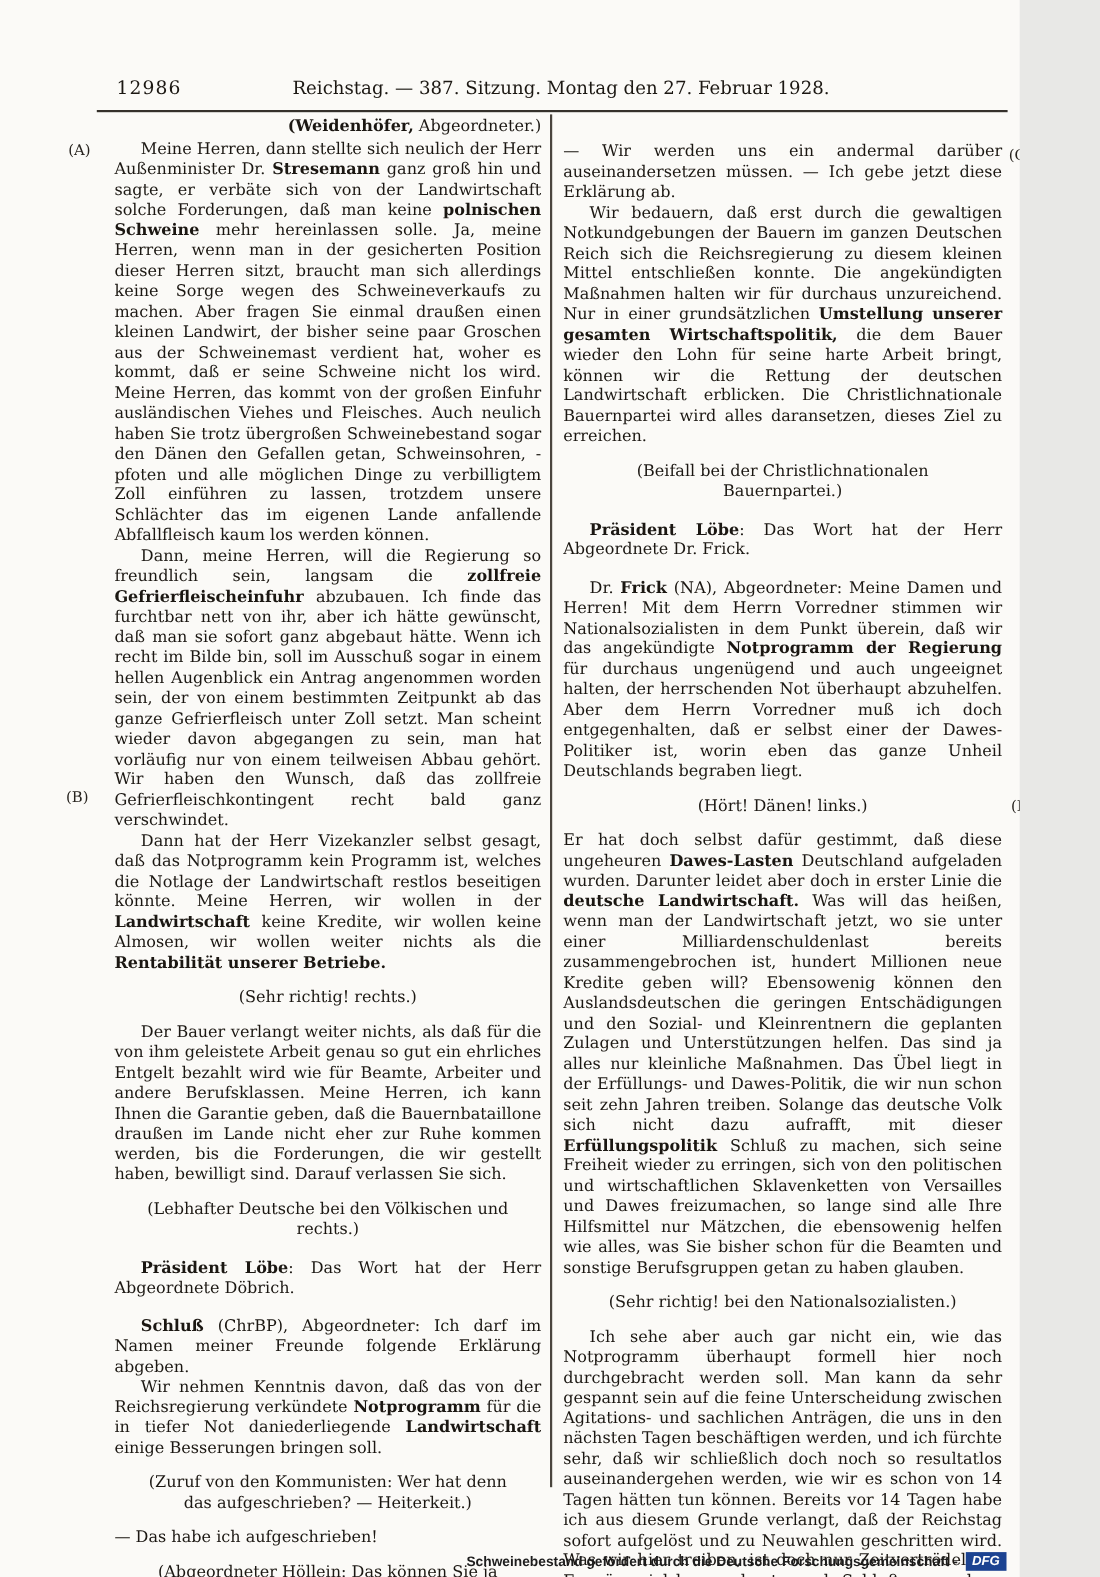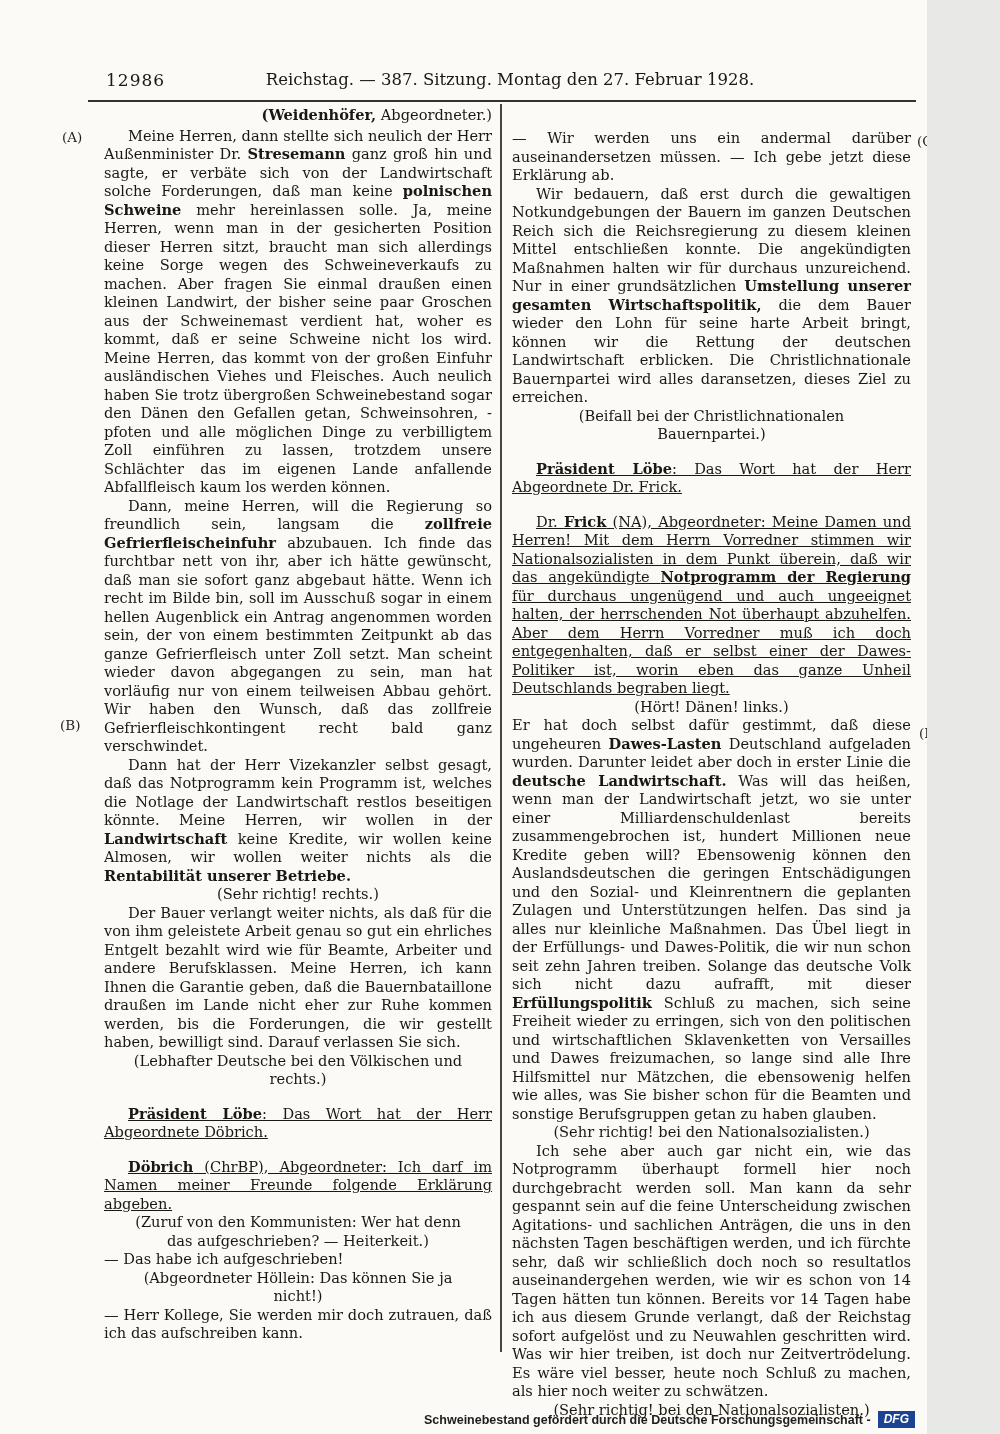--- a/index.html
+++ b/index.html
@@ -28,7 +28,7 @@
   .note { text-align: right; margin-bottom: 2px; }
   .p { text-indent: 24px; }
   .pn { text-indent: 0; }
-  .c { text-align: center; padding: 0 26px; margin: 0 0; }
+  .c { text-align: center; padding: 0 26px; margin: 13px 0; }
   .speech { text-indent: 24px; margin-top: 16px; text-decoration: underline; }
   
   .marker { position: absolute; font-size: 13.5px; color: #26221d; font-family: "DejaVu Serif", serif; }

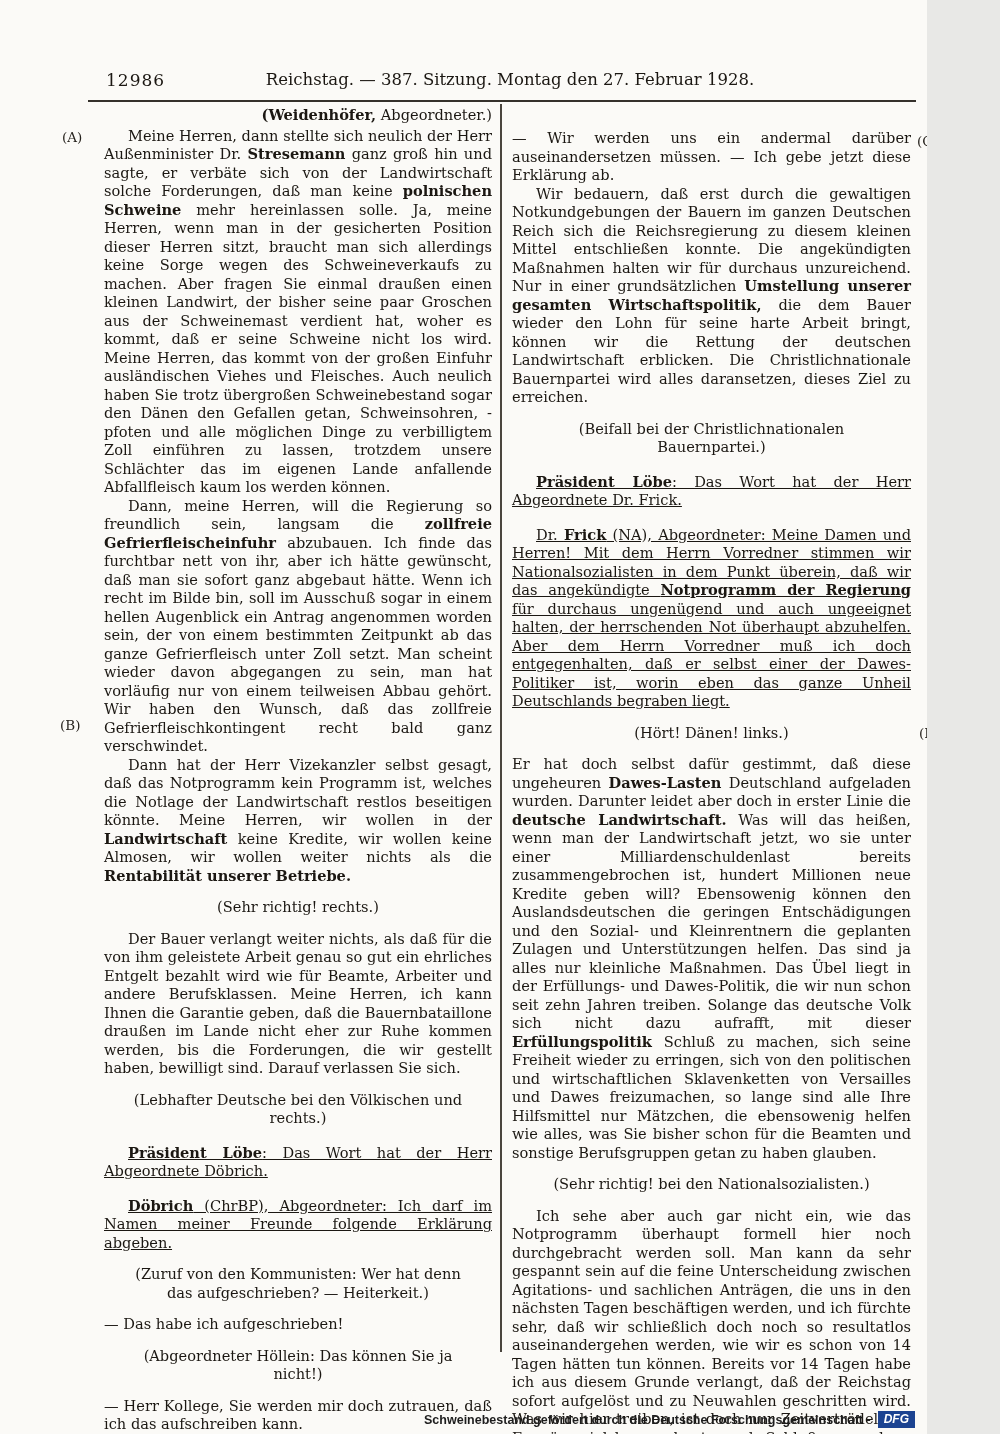--- a/index.html
+++ b/index.html
@@ -29,7 +29,7 @@
   .p { text-indent: 24px; }
   .pn { text-indent: 0; }
   .c { text-align: center; padding: 0 26px; margin: 13px 0; }
-  .speech { text-indent: 24px; margin-top: 16px; text-decoration: underline; }
+  .speech { text-indent: 24px; margin-top: 16px; }
   
   .marker { position: absolute; font-size: 13.5px; color: #26221d; font-family: "DejaVu Serif", serif; }
   .marker-a { left: 62px;  top: 129px; }

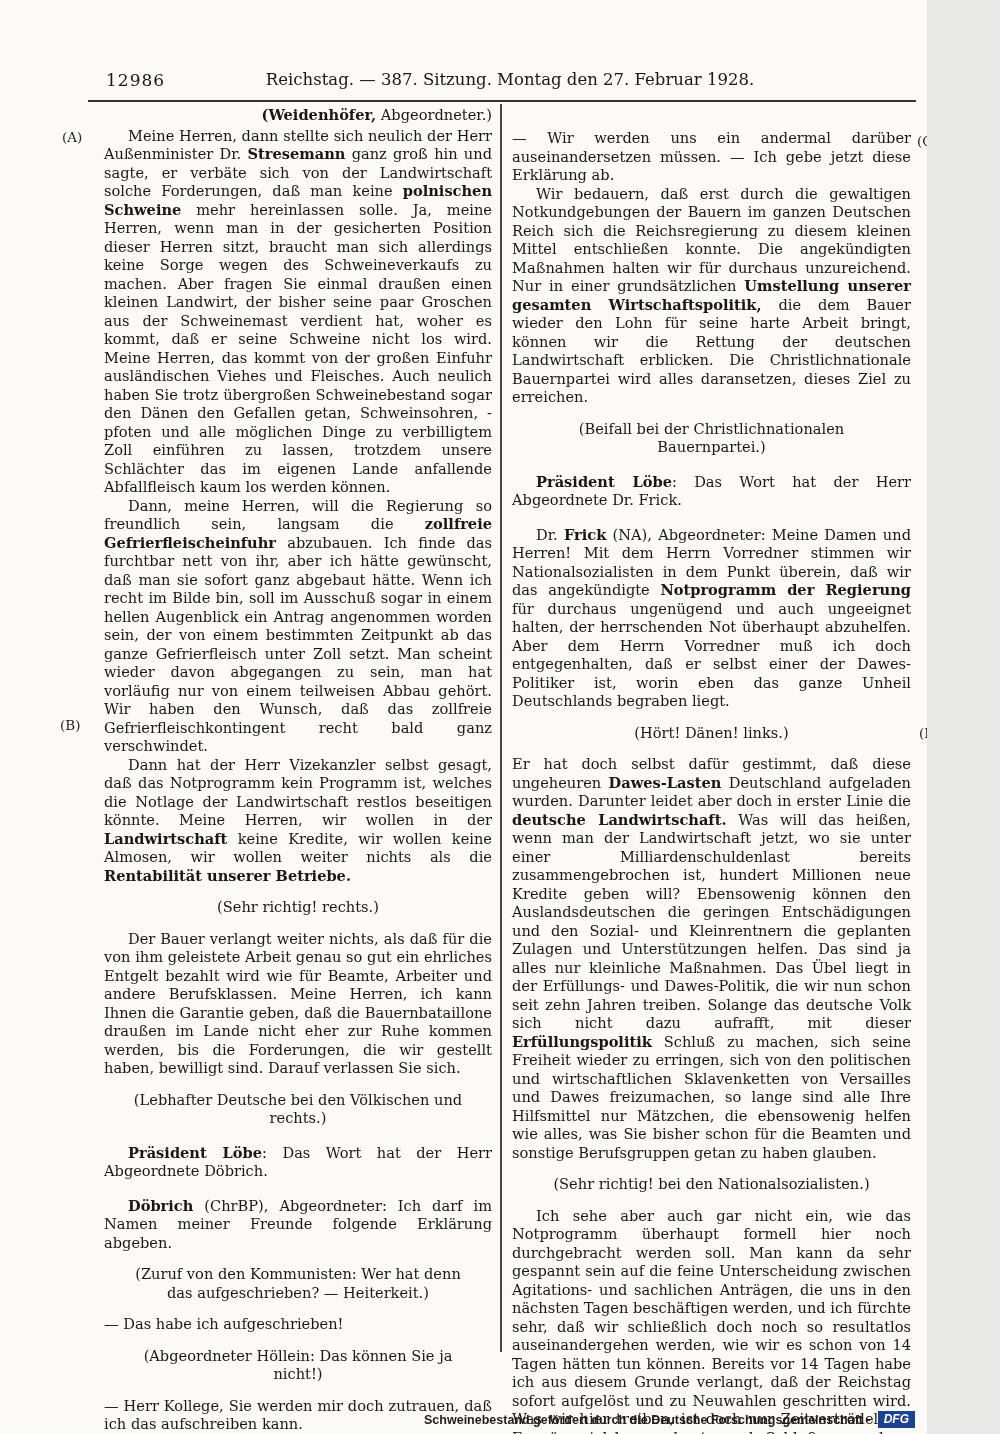--- a/index.html
+++ b/index.html
@@ -76,7 +76,7 @@
       <p class="blk p"><span>Der Bauer verlangt weiter nichts, als daß für die von ihm geleistete Arbeit genau so gut ein ehrliches Entgelt bezahlt wird wie für Beamte, Arbeiter und andere Berufsklassen. Meine Herren, ich kann Ihnen die Garantie geben, daß die Bauernbataillone draußen im Lande nicht eher zur Ruhe kommen werden, bis die Forderungen, die wir gestellt haben, bewilligt sind. Darauf verlassen Sie sich.</span></p>
       <p class="blk c"><span>(Lebhafter Deutsche bei den Völkischen und rechts.)</span></p>
       <p class="blk speech"><span class="bold">Präsident Löbe</span><span>: Das Wort hat der Herr Abgeordnete Döbrich.</span></p>
-      <p class="blk speech"><span class="bold">Döbrich</span><span> (ChrBP), Abgeordneter: Ich darf im Namen meiner Freunde folgende Erklärung abgeben.</span></p>
+      <p class="blk speech"><span class="bold">Schluß</span><span> (ChrBP), Abgeordneter: Ich darf im Namen meiner Freunde folgende Erklärung abgeben.</span></p>
       <p class="blk c"><span>(Zuruf von den Kommunisten: Wer hat denn das aufgeschrieben? — Heiterkeit.)</span></p>
       <p class="blk pn"><span>— Das habe ich aufgeschrieben!</span></p>
       <p class="blk c"><span>(Abgeordneter Höllein: Das können Sie ja nicht!)</span></p>

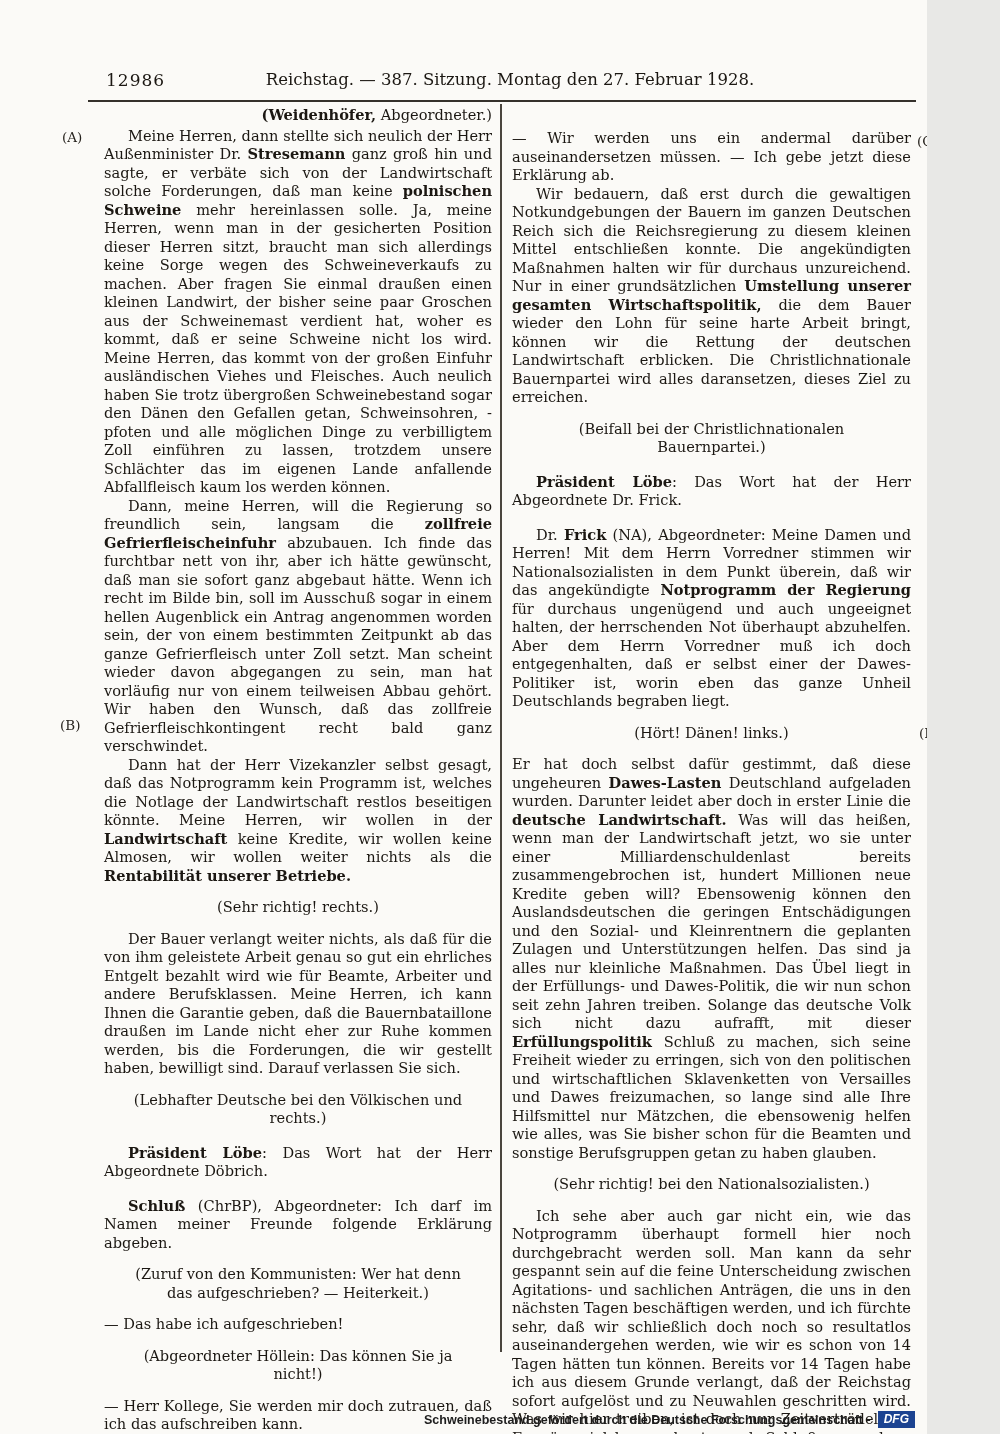--- a/index.html
+++ b/index.html
@@ -77,6 +77,7 @@
       <p class="blk c"><span>(Lebhafter Deutsche bei den Völkischen und rechts.)</span></p>
       <p class="blk speech"><span class="bold">Präsident Löbe</span><span>: Das Wort hat der Herr Abgeordnete Döbrich.</span></p>
       <p class="blk speech"><span class="bold">Schluß</span><span> (ChrBP), Abgeordneter: Ich darf im Namen meiner Freunde folgende Erklärung abgeben.</span></p>
+      <p class="blk p"><span>Wir nehmen Kenntnis davon, daß das von der Reichsregierung verkündete </span><span class="bold">Notprogramm</span><span> für die in tiefer Not daniederliegende </span><span class="bold">Landwirtschaft</span><span> einige Besserungen bringen soll.</span></p>
       <p class="blk c"><span>(Zuruf von den Kommunisten: Wer hat denn das aufgeschrieben? — Heiterkeit.)</span></p>
       <p class="blk pn"><span>— Das habe ich aufgeschrieben!</span></p>
       <p class="blk c"><span>(Abgeordneter Höllein: Das können Sie ja nicht!)</span></p>

